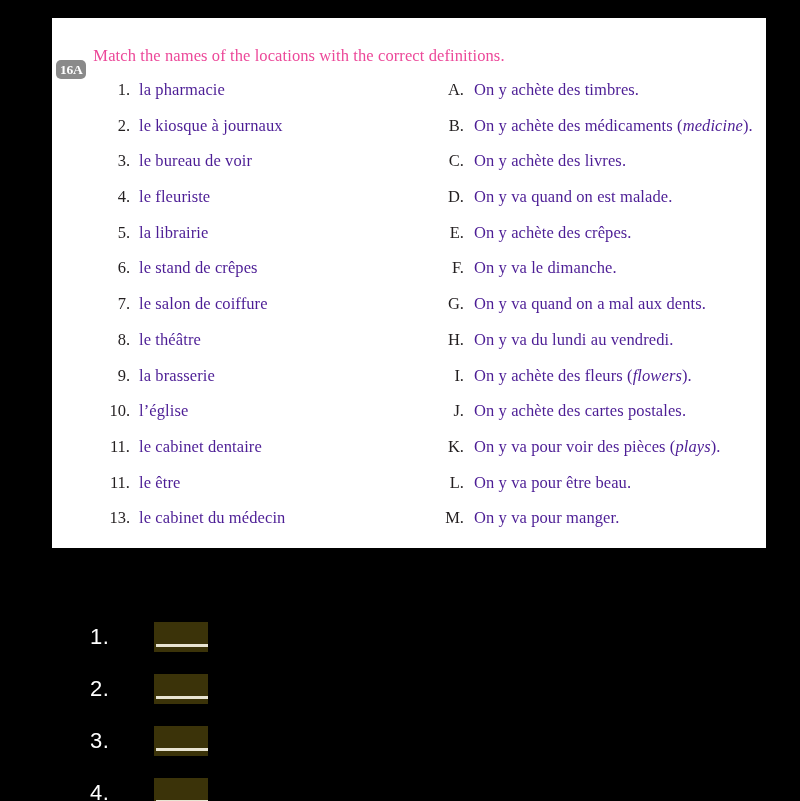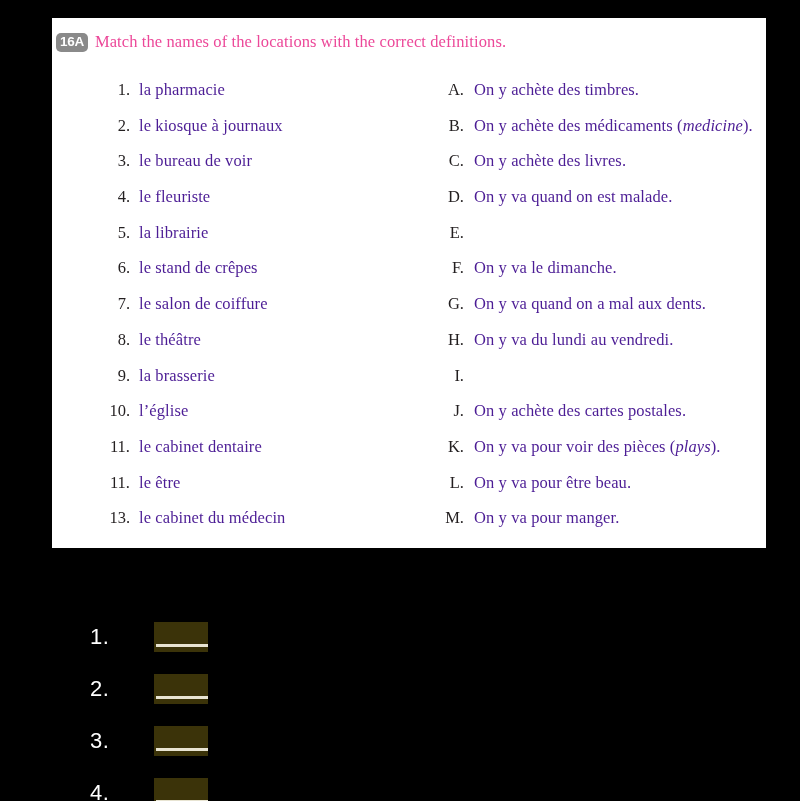--- a/index.html
+++ b/index.html
@@ -46,12 +46,13 @@
     border-radius: 5px;
     background: #8a8a8a;
     color: #ffffff;
-    font-family: Liberation Sans, sans-serif;
+    font-family: Liberation Serif, serif;
     font-weight: bold;
     font-size: 13.5px;
     letter-spacing: -0.3px;
     line-height: 1;
     box-sizing: border-box;
+    margin-top: 28px;
   }
   #exercise-instruction {
     font-family: "Liberation Serif", serif;

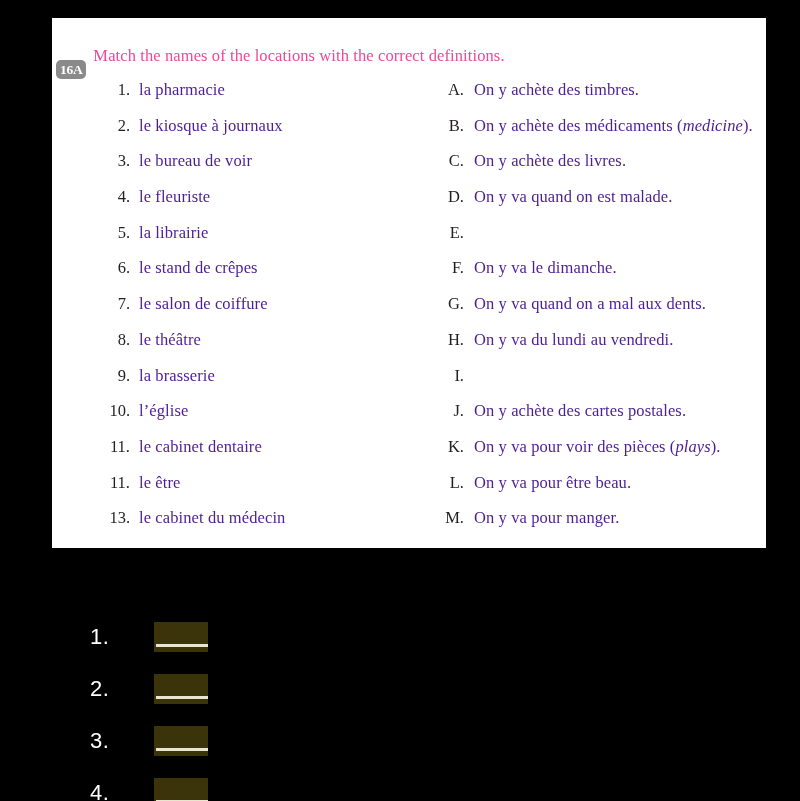--- a/index.html
+++ b/index.html
@@ -224,6 +224,7 @@
         </div>
         <div class="match-row">
           <span class="match-marker">E.</span>
+          <span class="match-text"><span>On y achète des crêpes.</span></span>
         </div>
         <div class="match-row">
           <span class="match-marker">F.</span>

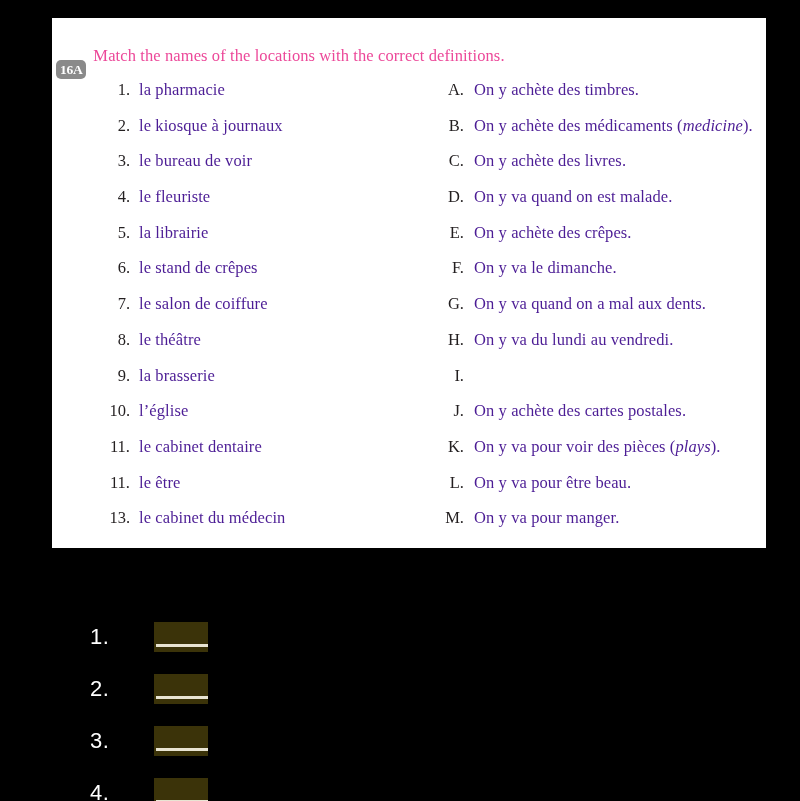--- a/index.html
+++ b/index.html
@@ -240,6 +240,7 @@
         </div>
         <div class="match-row">
           <span class="match-marker">I.</span>
+          <span class="match-text"><span>On y achète des fleurs </span><span>(</span><i>flowers</i><span>).</span></span>
         </div>
         <div class="match-row">
           <span class="match-marker">J.</span>

